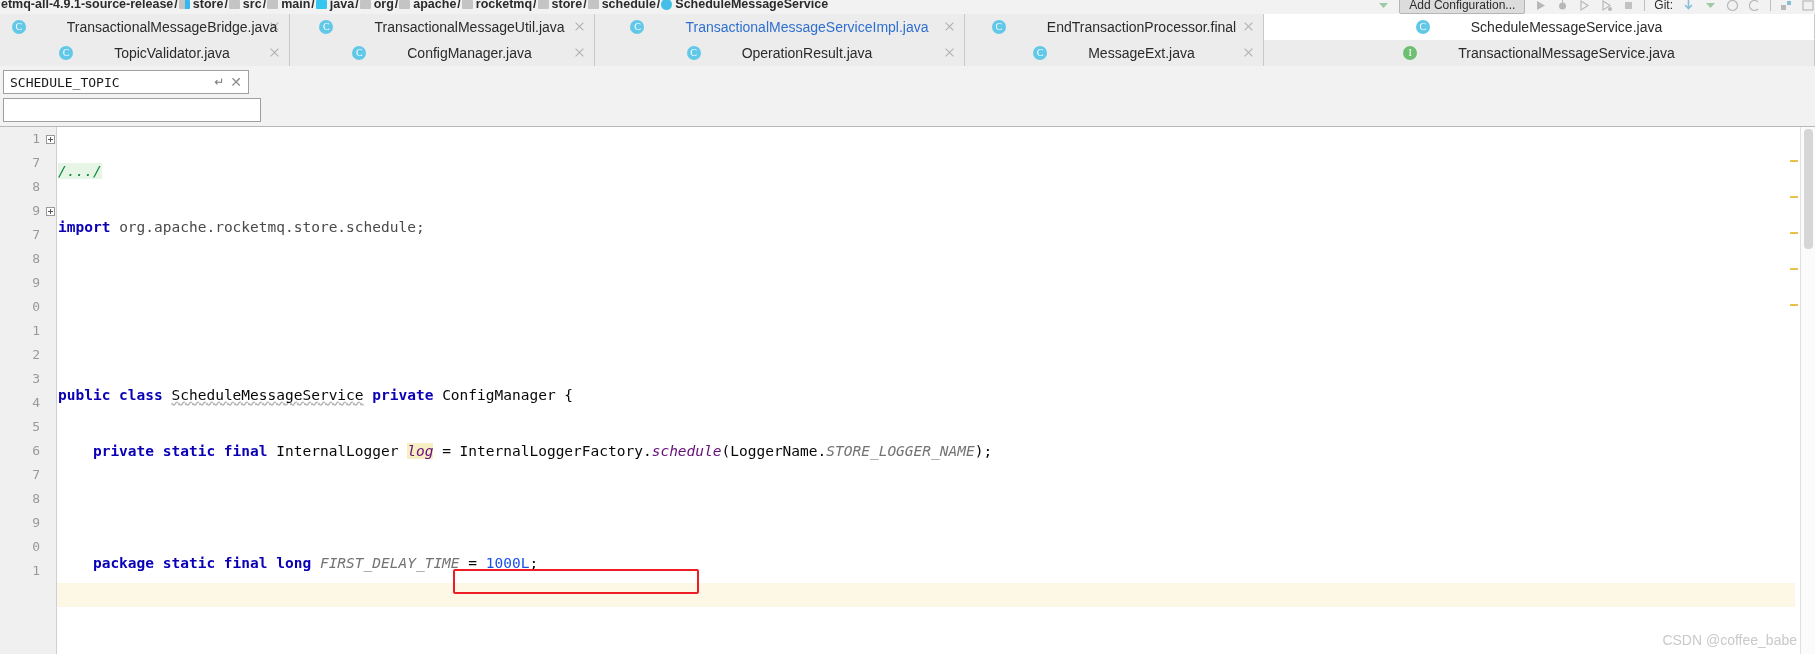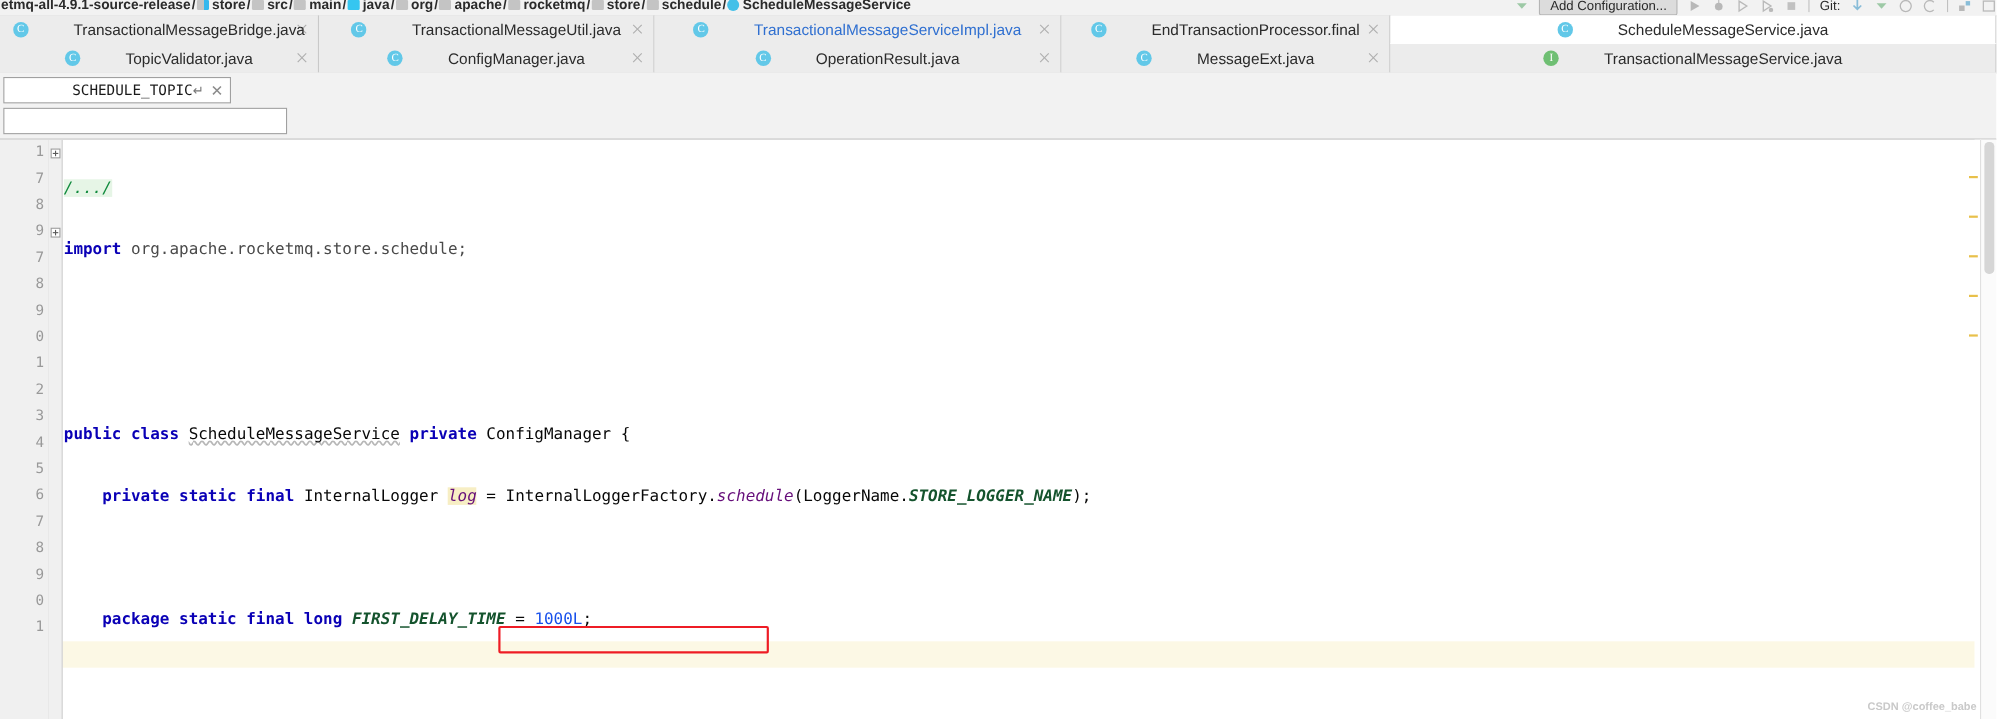--- a/index.html
+++ b/index.html
@@ -80,7 +80,7 @@
     position:absolute;box-sizing:border-box;background:#fff;border:1px solid #a0a0a0;
     height:24px;display:flex;align-items:center;padding:0 6px;
   }
-  .field.search{left:3px;top:4px;width:207px;text-align:right;}
+  .field.search{left:3px;top:4px;width:246px;}
   .field.replace{left:3px;top:32px;width:258px;}
   .field .txt{
     font-family:"DejaVu Sans Mono","Liberation Mono",monospace;font-size:13px;color:#1a1a1a;

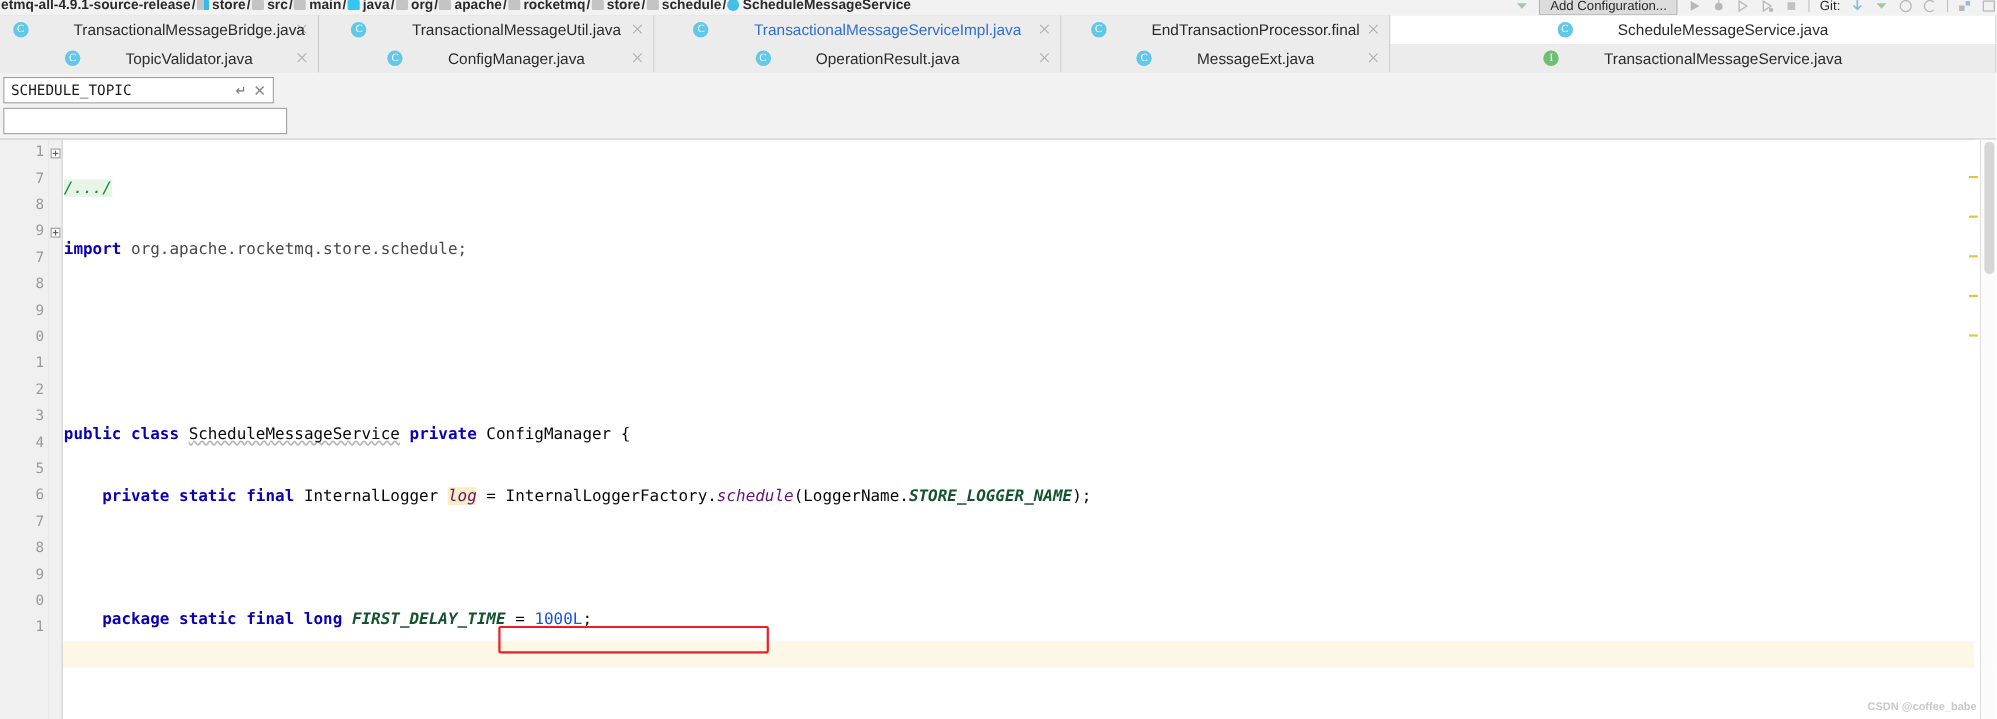--- a/index.html
+++ b/index.html
@@ -133,7 +133,7 @@
   .cmt{color:#0f8a3c;font-style:italic;}
   .num{color:#1750eb;}
   .fld{color:#660e7a;font-style:italic;}
-  .sfld{color:#14532d;font-style:italic;font-weight:bold;}
+  .sfld{color:#737373;font-style:italic;font-weight:normal;}
   .dim{color:#4a4a4a;}
   .foldhl{background:#e6f5e6;}
   .loghl{background:#f7eec4;color:#660e7a;font-style:italic;}

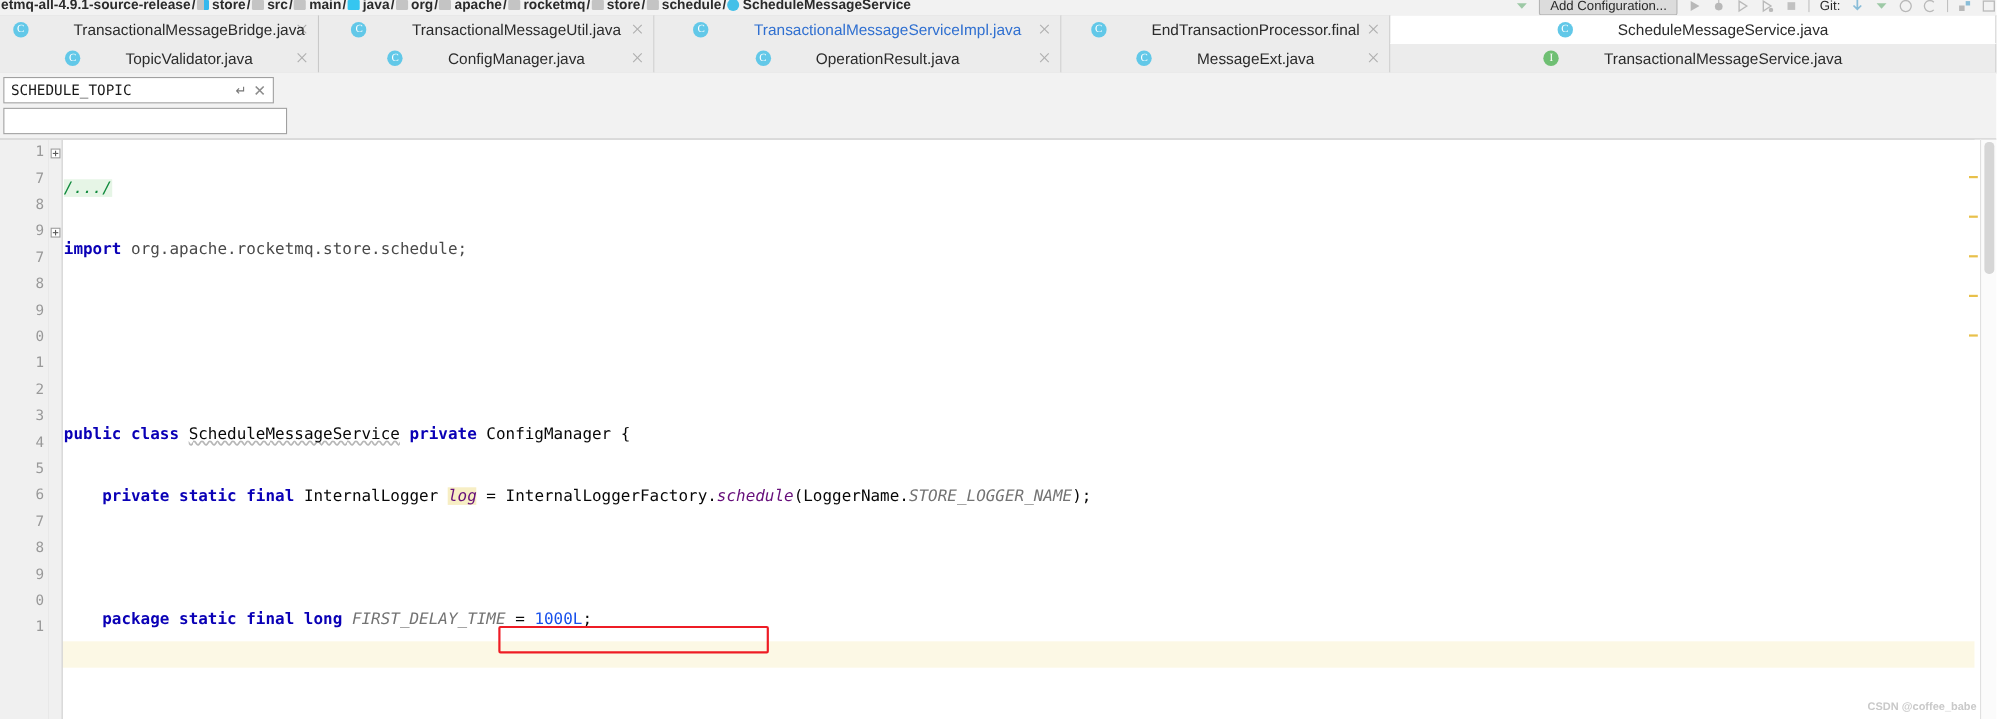--- a/index.html
+++ b/index.html
@@ -163,9 +163,8 @@
   .warnmark{position:absolute;right:17px;width:8px;height:2px;background:#e8c04a;}
 
   .watermark{
-    position:absolute;right:18px;bottom:6px;font-size:10px;color:#c9c9c9;
+    position:absolute;right:18px;bottom:6px;font-size:14px;color:#c9c9c9;
     font-family:"Liberation Sans",sans-serif;
-    font-weight:bold;
   }
 </style>
 </head>

